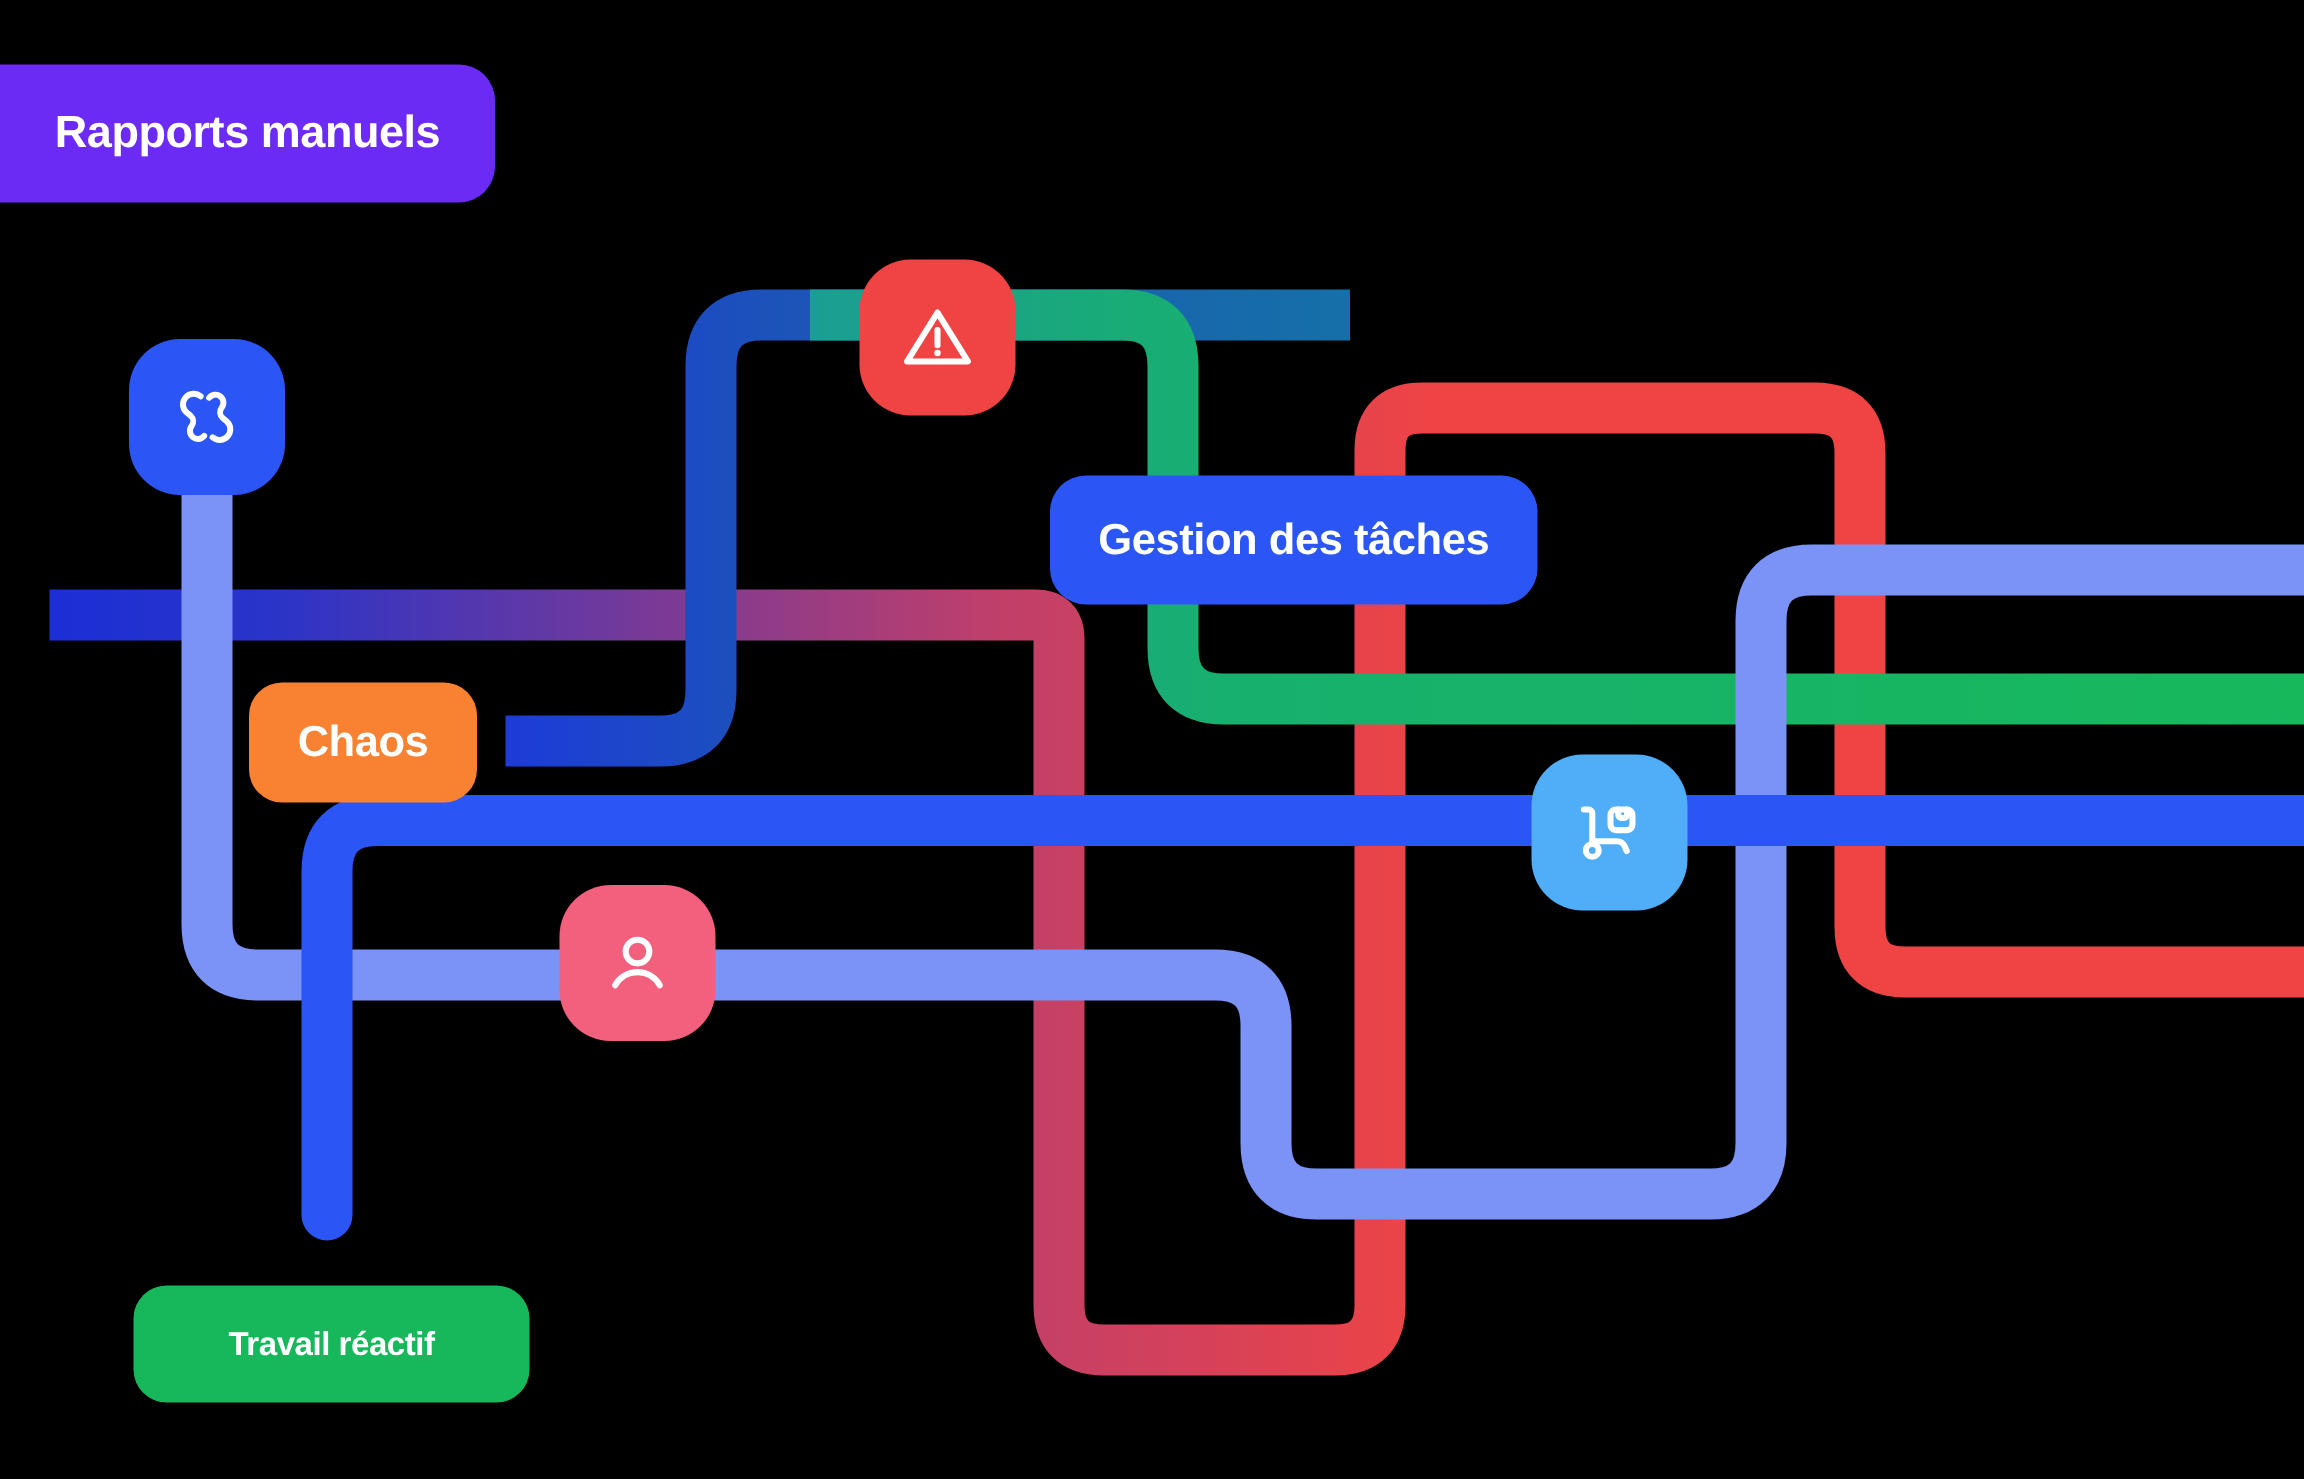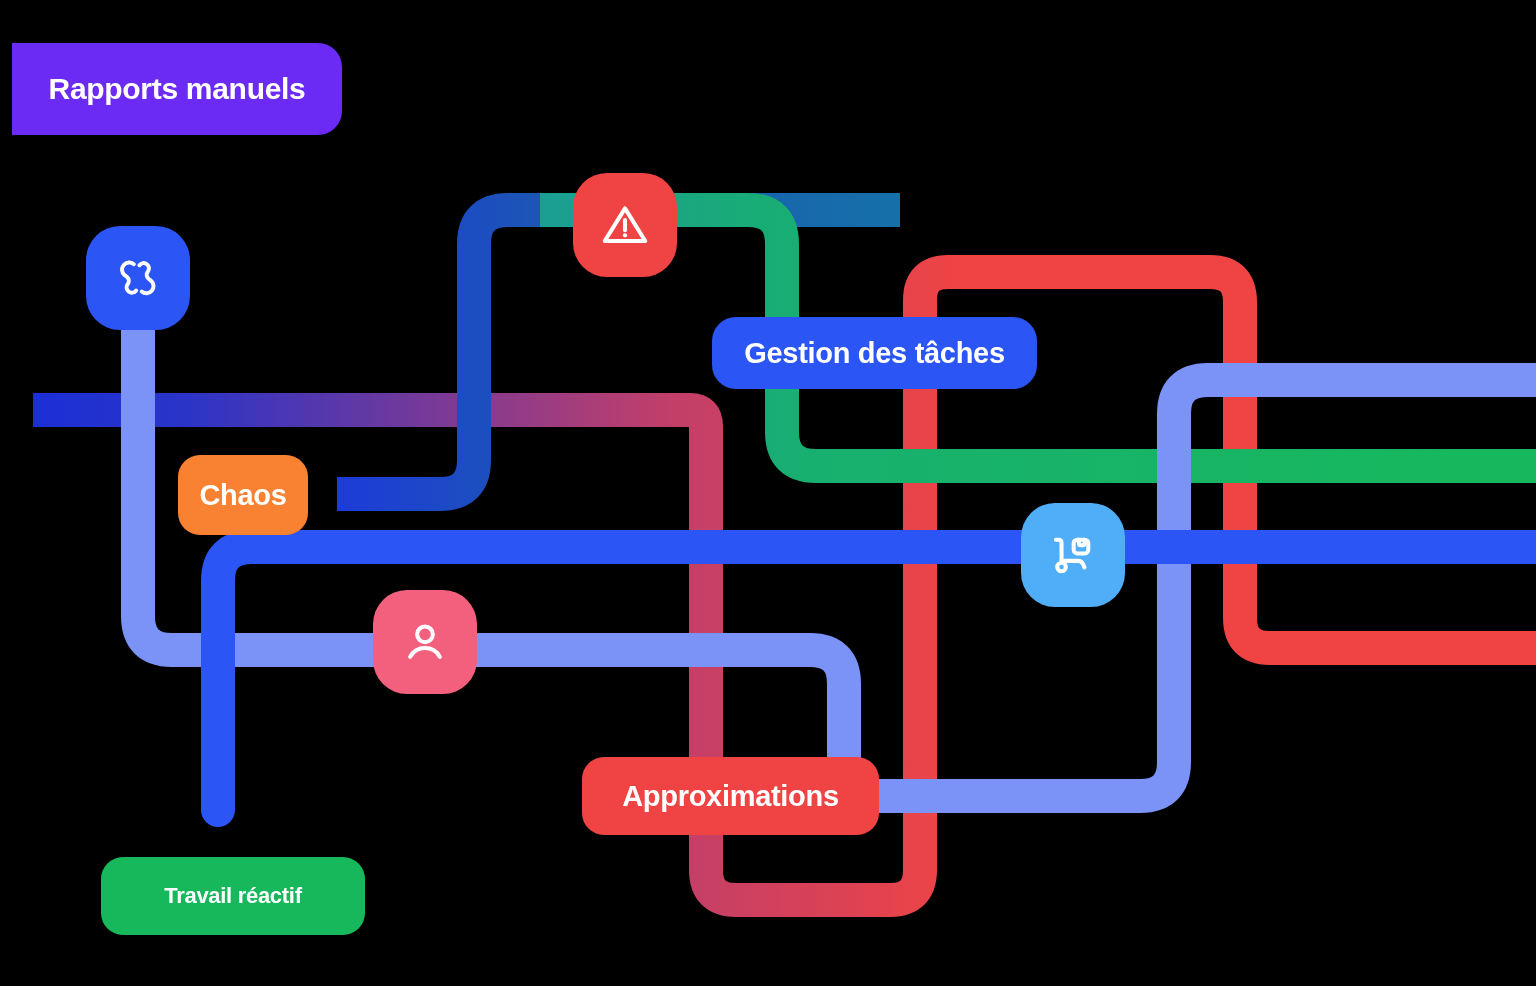--- a/index.html
+++ b/index.html
@@ -37,7 +37,6 @@
     letter-spacing: -0.3px;
     white-space: nowrap;
     box-sizing: border-box;
-    margin-left: 12px;
   }
   .node-icon {
     position: absolute;

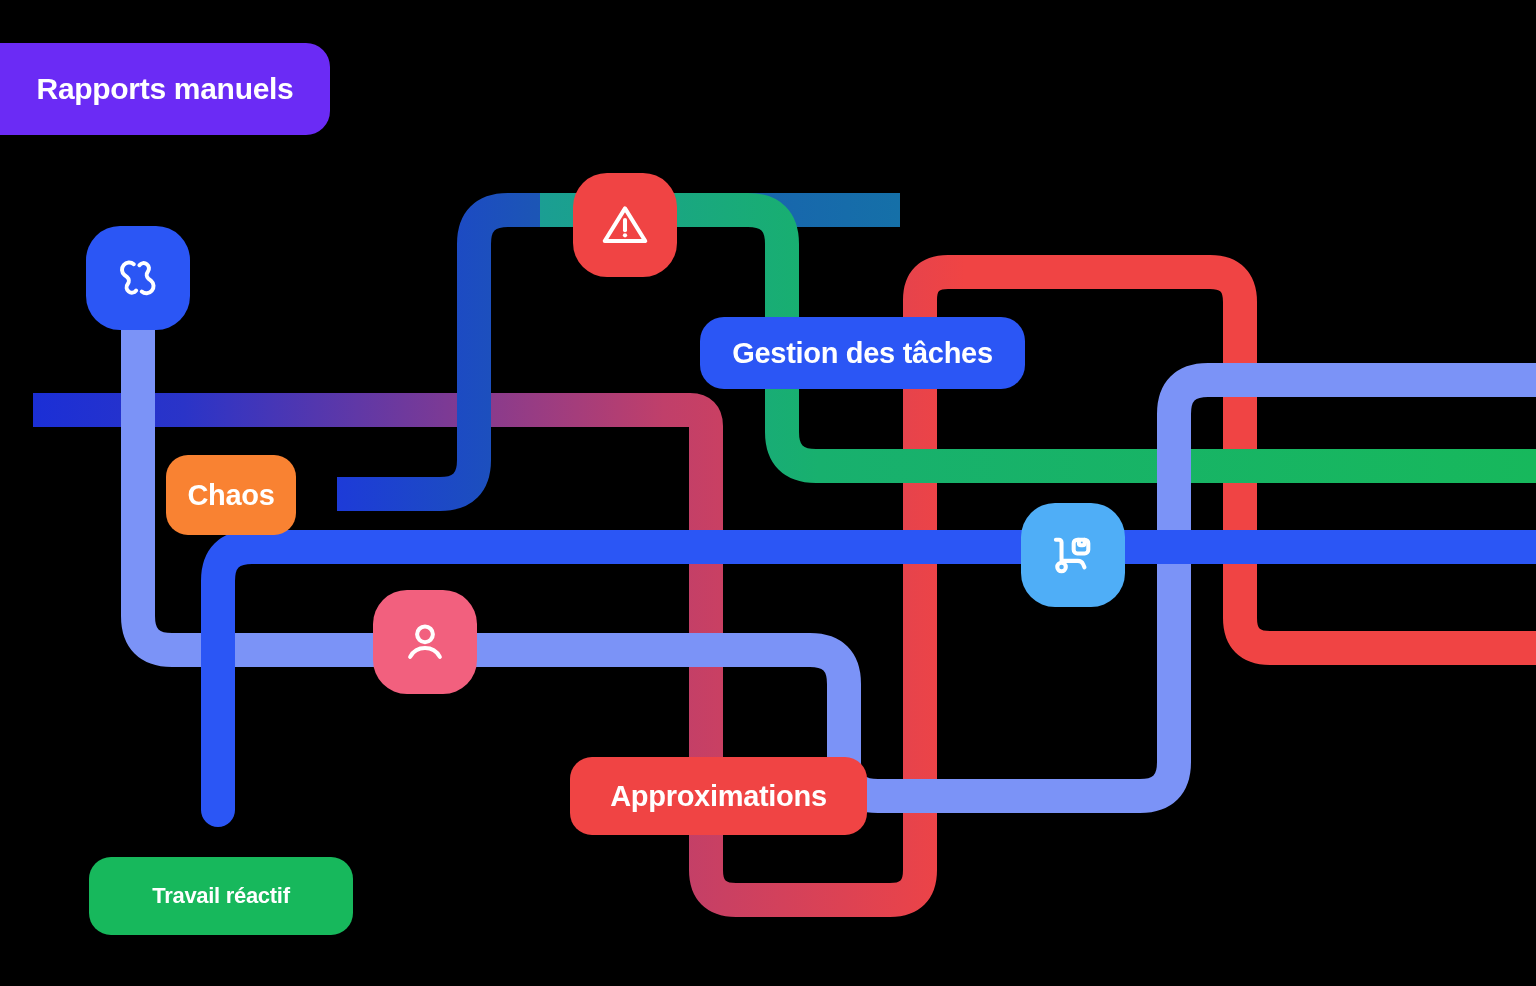--- a/index.html
+++ b/index.html
@@ -94,7 +94,7 @@
     <span>Rapports manuels</span>
   </div>
 
-  <div class="pill" style="left:700px; top:317px; width:325px; height:72px; background:#2B56F5; font-size:29px; border-radius:24px;">
+  <div class="pill" style="left:700px; top:317px; width:325px; height:86px; background:#2B56F5; font-size:29px; border-radius:24px;">
     <span>Gestion des tâches</span>
   </div>
 

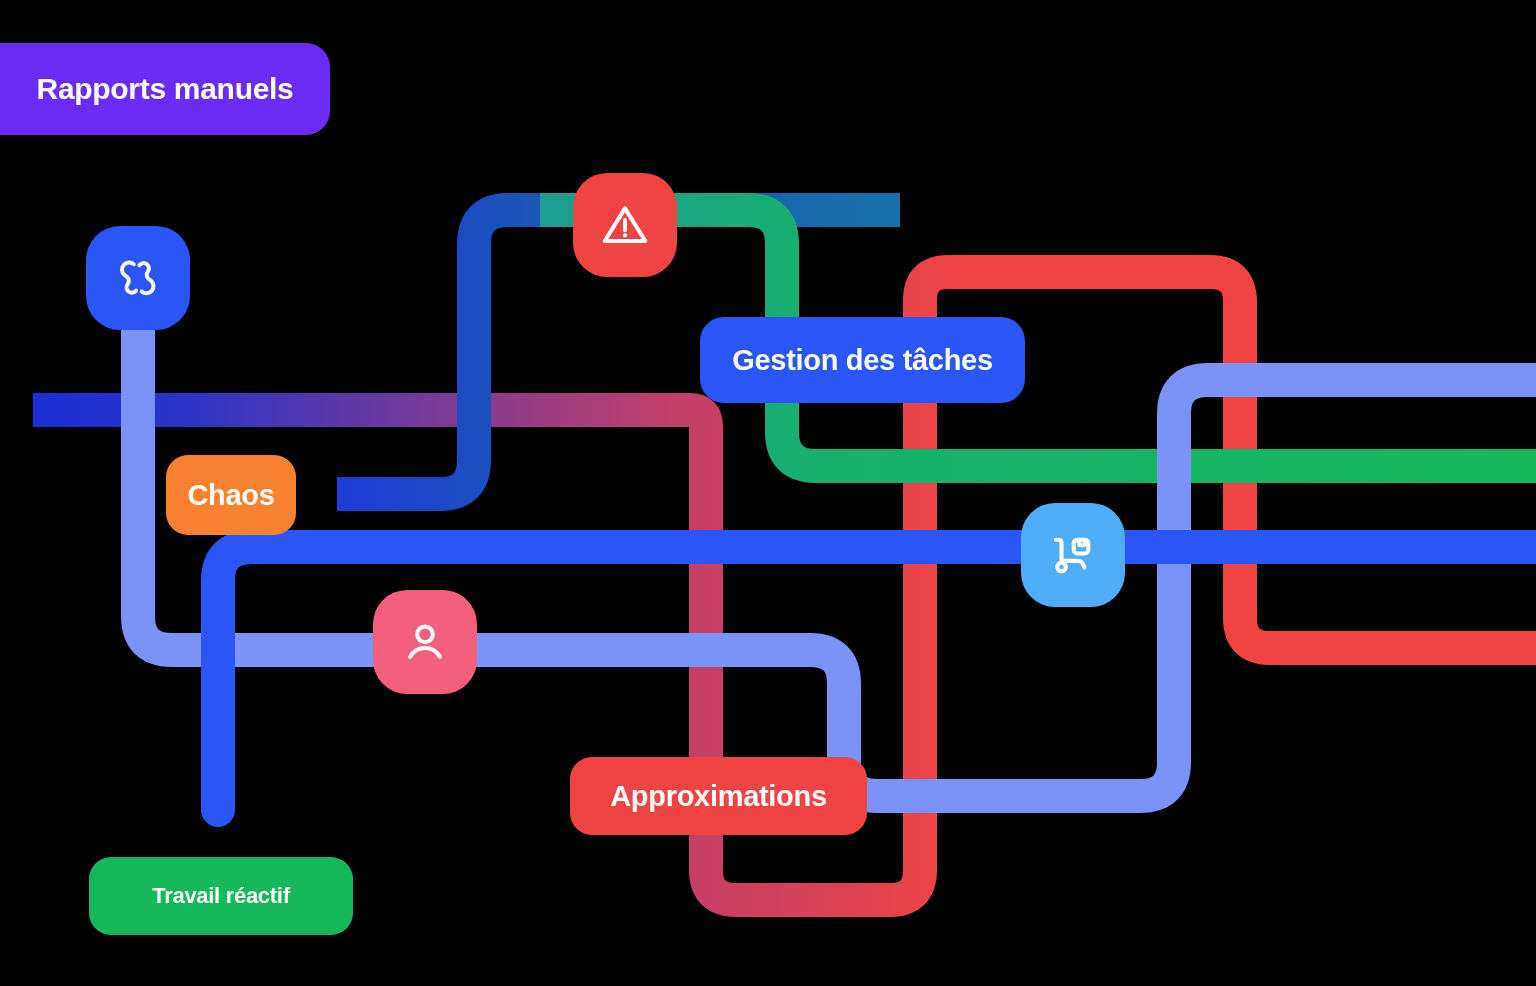--- a/index.html
+++ b/index.html
@@ -98,7 +98,7 @@
     <span>Gestion des tâches</span>
   </div>
 
-  <div class="pill" style="left:166px; top:455px; width:130px; height:80px; background:#F98232; font-size:29px; border-radius:22px;">
+  <div class="pill" style="left:166px; top:455px; width:152px; height:80px; background:#F98232; font-size:29px; border-radius:22px;">
     <span>Chaos</span>
   </div>
 

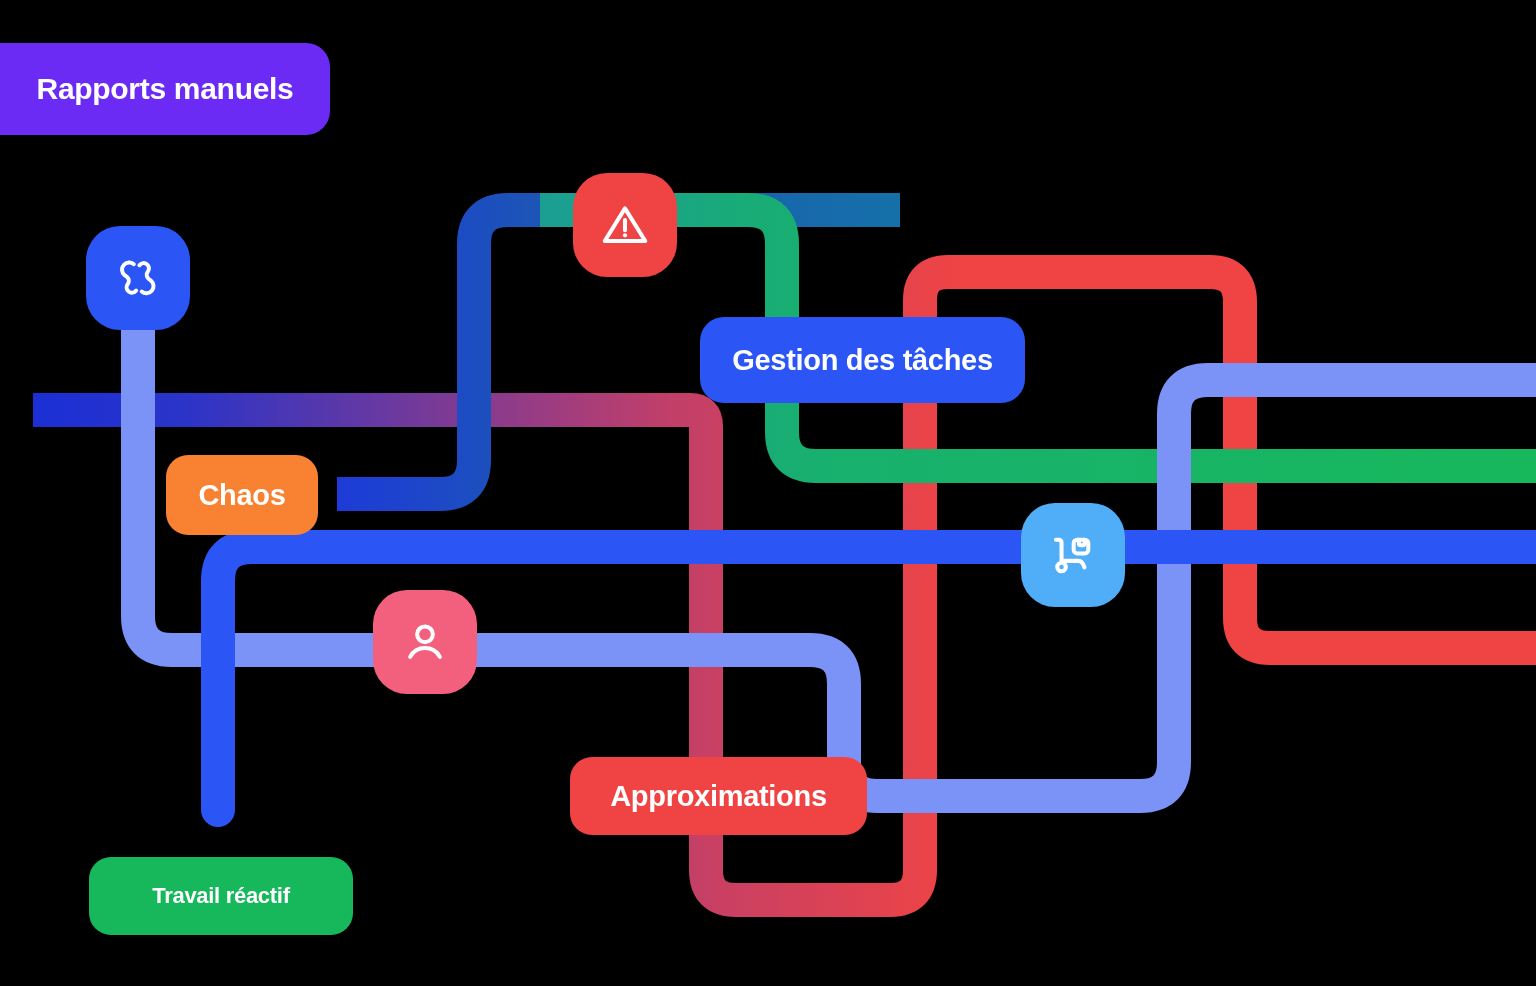--- a/index.html
+++ b/index.html
@@ -102,9 +102,6 @@
     <span>Chaos</span>
   </div>
 
-  <div class="pill" style="left:570px; top:757px; width:297px; height:78px; background:#F04444; font-size:29px; border-radius:22px;">
-    <span>Approximations</span>
-  </div>
 
   <div class="pill" style="left:89px; top:857px; width:264px; height:78px; background:#17B85C; font-size:22px; border-radius:22px;">
     <span>Travail réactif</span>

